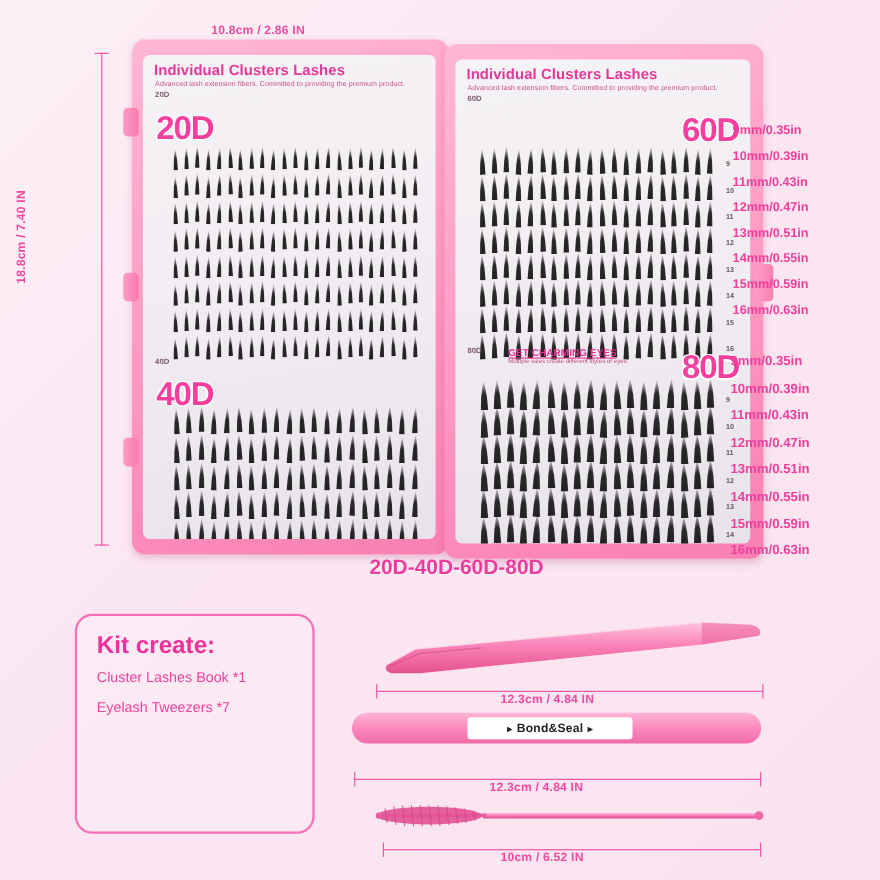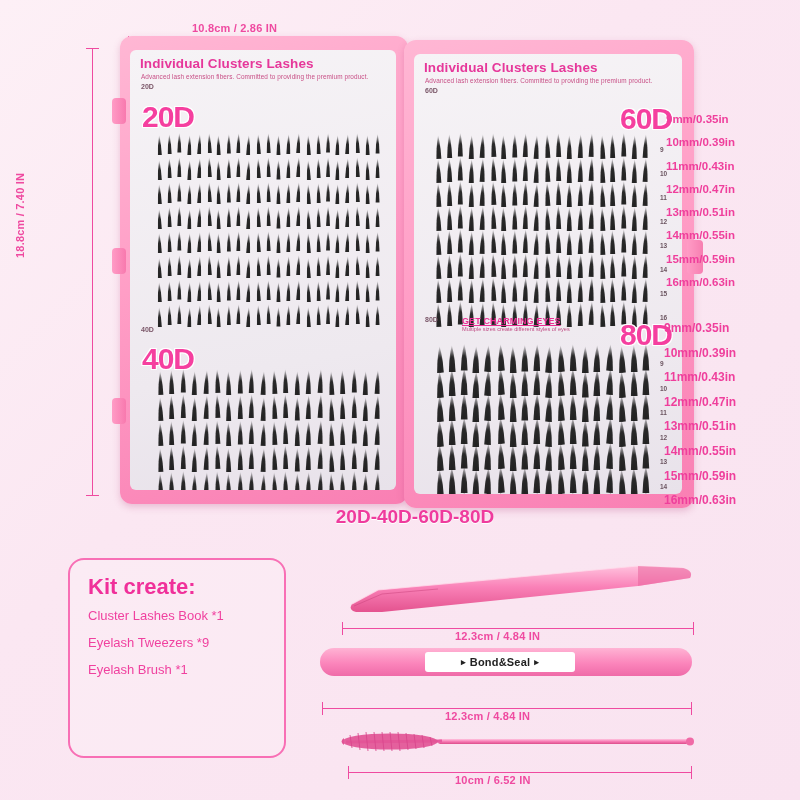--- a/index.html
+++ b/index.html
@@ -867,7 +867,7 @@
 <div id="kit-box">
   <div id="kit-title">Kit create:</div>
   <div class="kit-item">Cluster Lashes Book *1</div>
-  <div class="kit-item">Eyelash Tweezers *9</div>
+  <div class="kit-item">Eyelash Tweezers *7</div>
   <div class="kit-item">Eyelash Brush *1</div>
 </div>
 

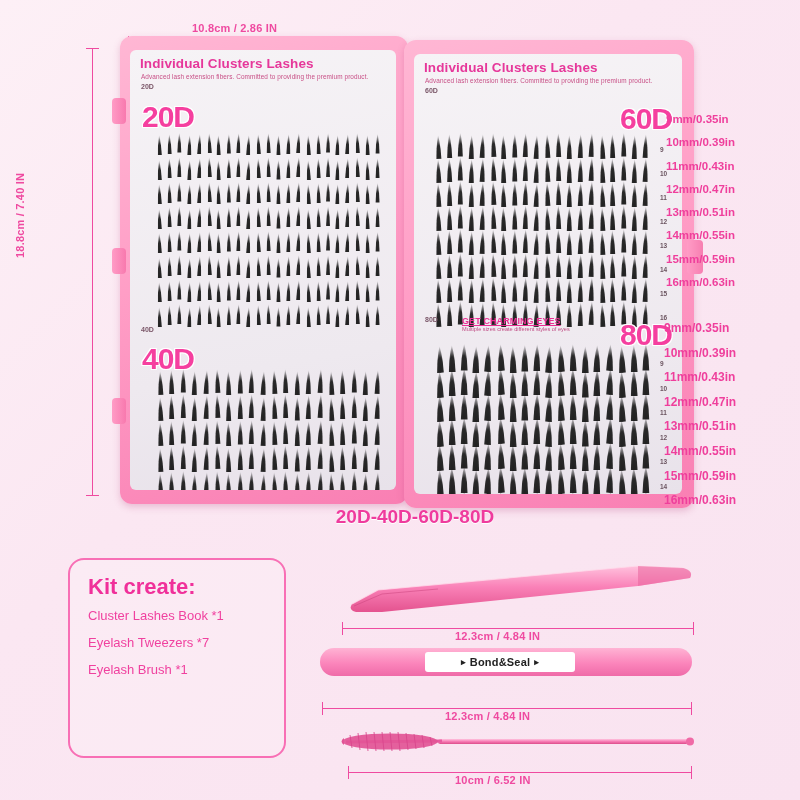--- a/index.html
+++ b/index.html
@@ -868,7 +868,6 @@
   <div id="kit-title">Kit create:</div>
   <div class="kit-item">Cluster Lashes Book *1</div>
   <div class="kit-item">Eyelash Tweezers *7</div>
-  <div class="kit-item">Eyelash Brush *1</div>
 </div>
 
 <div id="tweezer">

